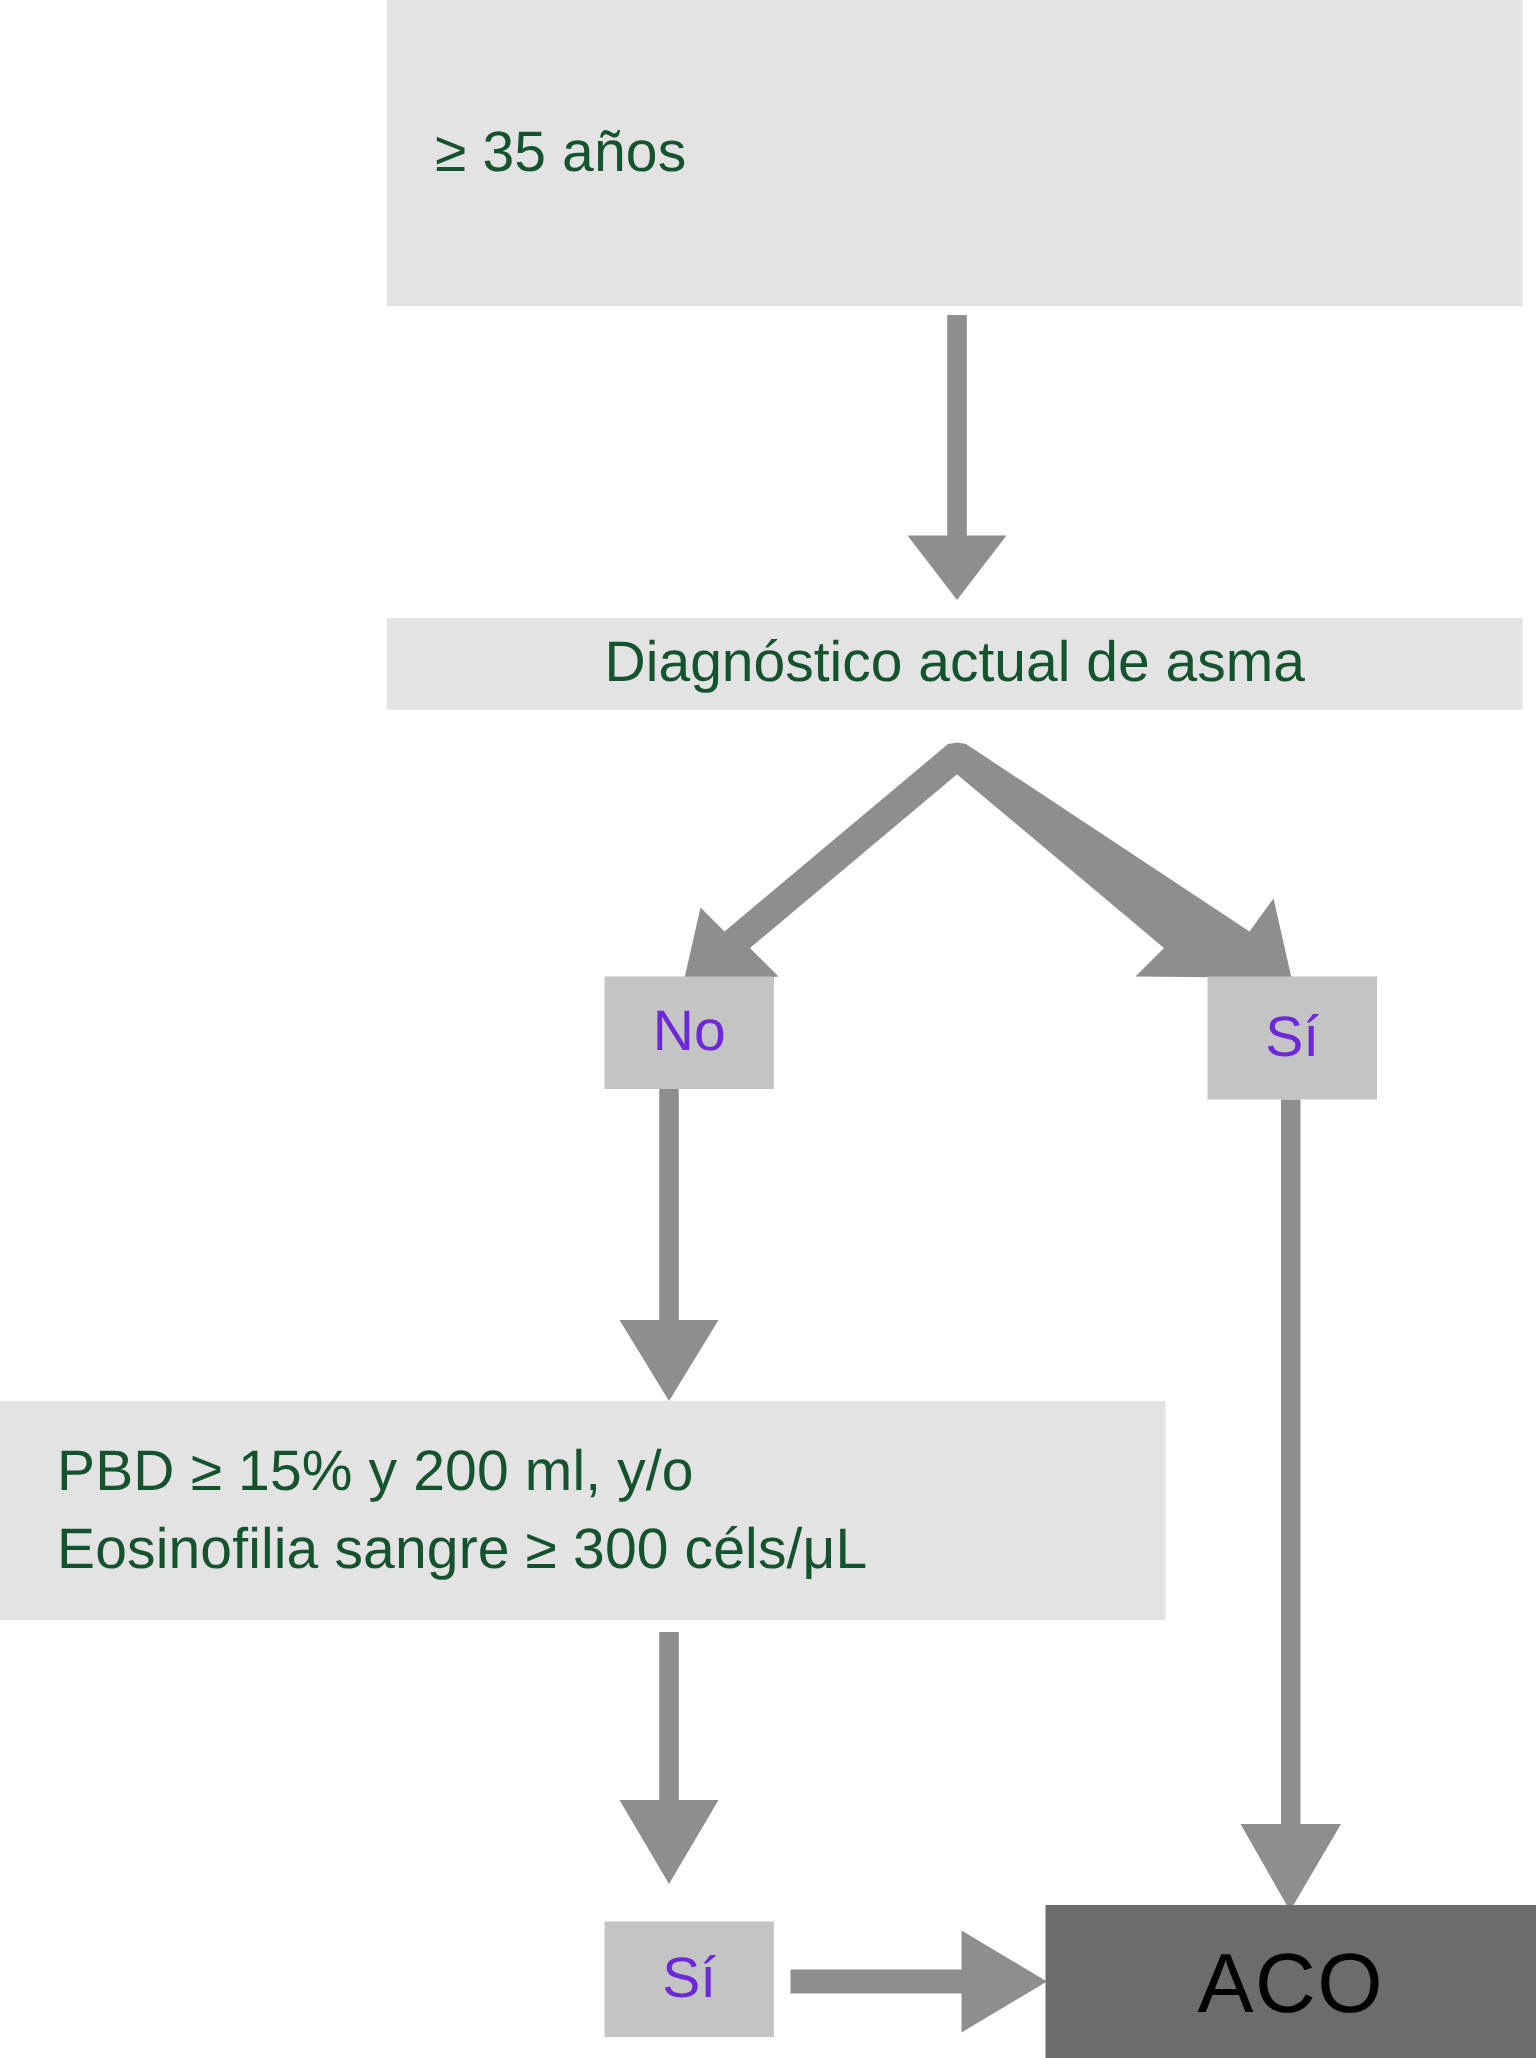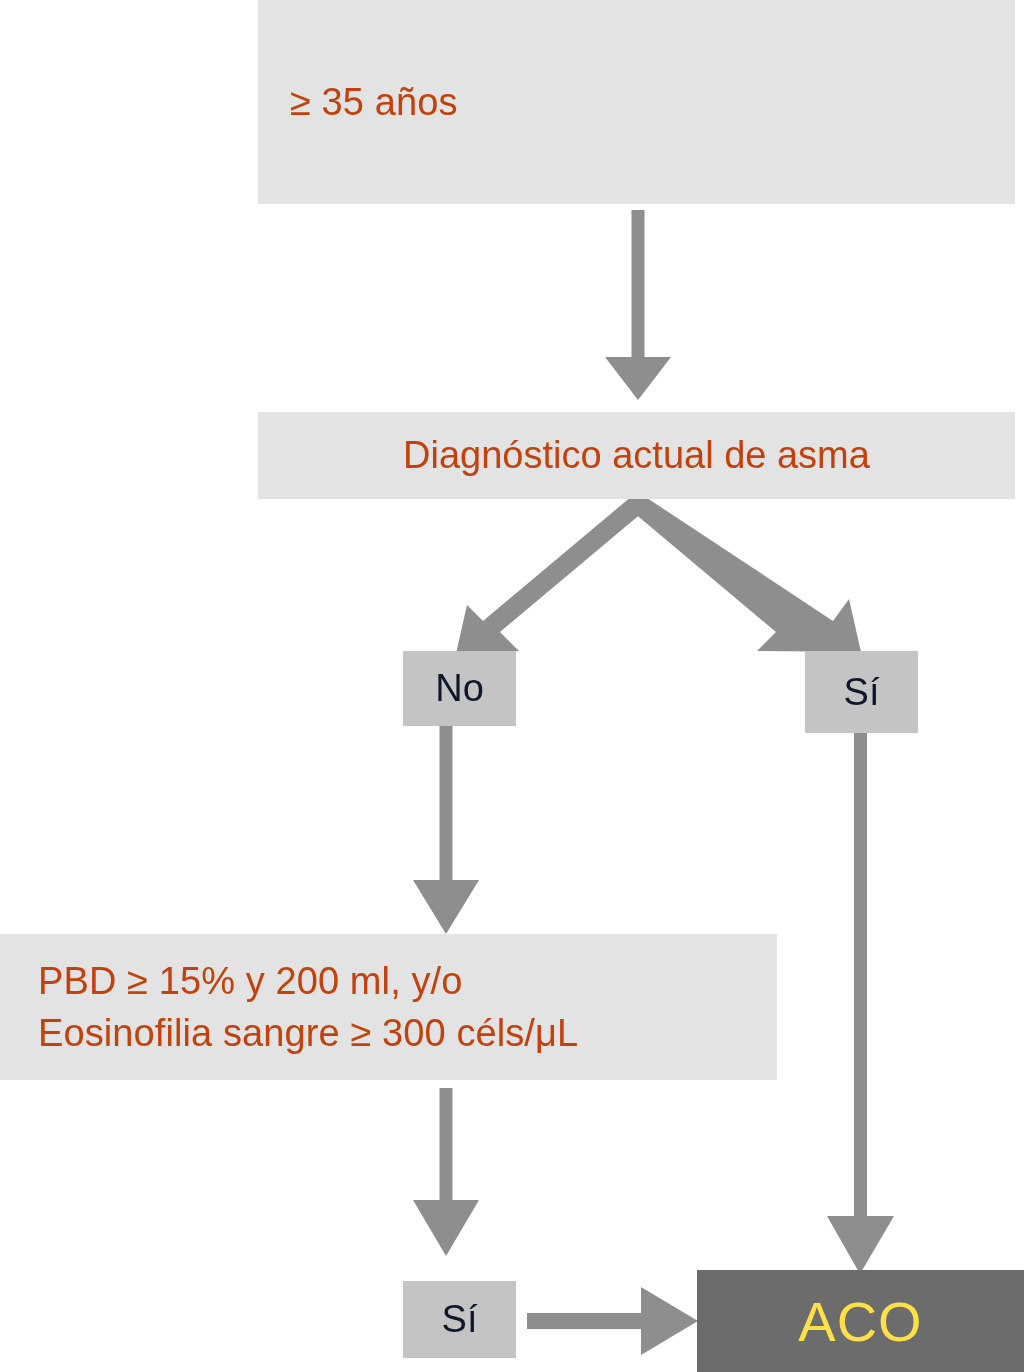--- a/index.html
+++ b/index.html
@@ -23,7 +23,7 @@
   }
   .node-light {
     background: #e3e3e3;
-    color: #c2410c;
+    color: #14532d;
   }
   .node-mid {
     background: #c4c4c4;

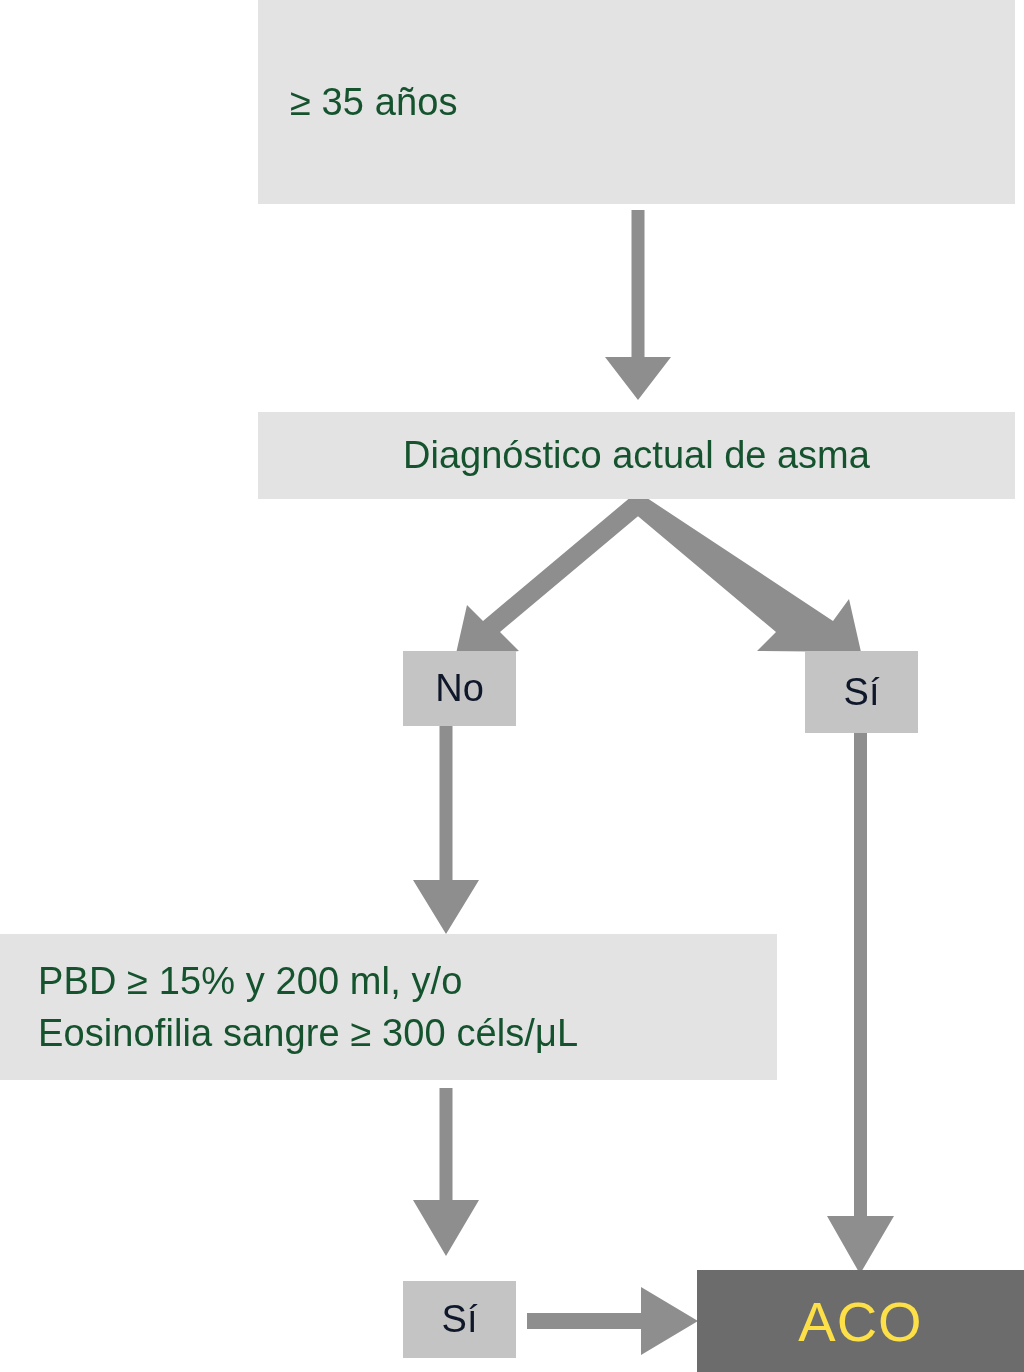--- a/index.html
+++ b/index.html
@@ -120,7 +120,7 @@
     <div class="criteria-text">≥ 35 años</div>
   </div>
 
-  <div class="node node-light box-center" style="left:258px; top:412px; width:757px; height:87px;">
+  <div class="node node-light box-center" style="left:258px; top:412px; width:757px; height:61px;">
     <span class="label-decision">Diagnóstico actual de asma</span>
   </div>
 

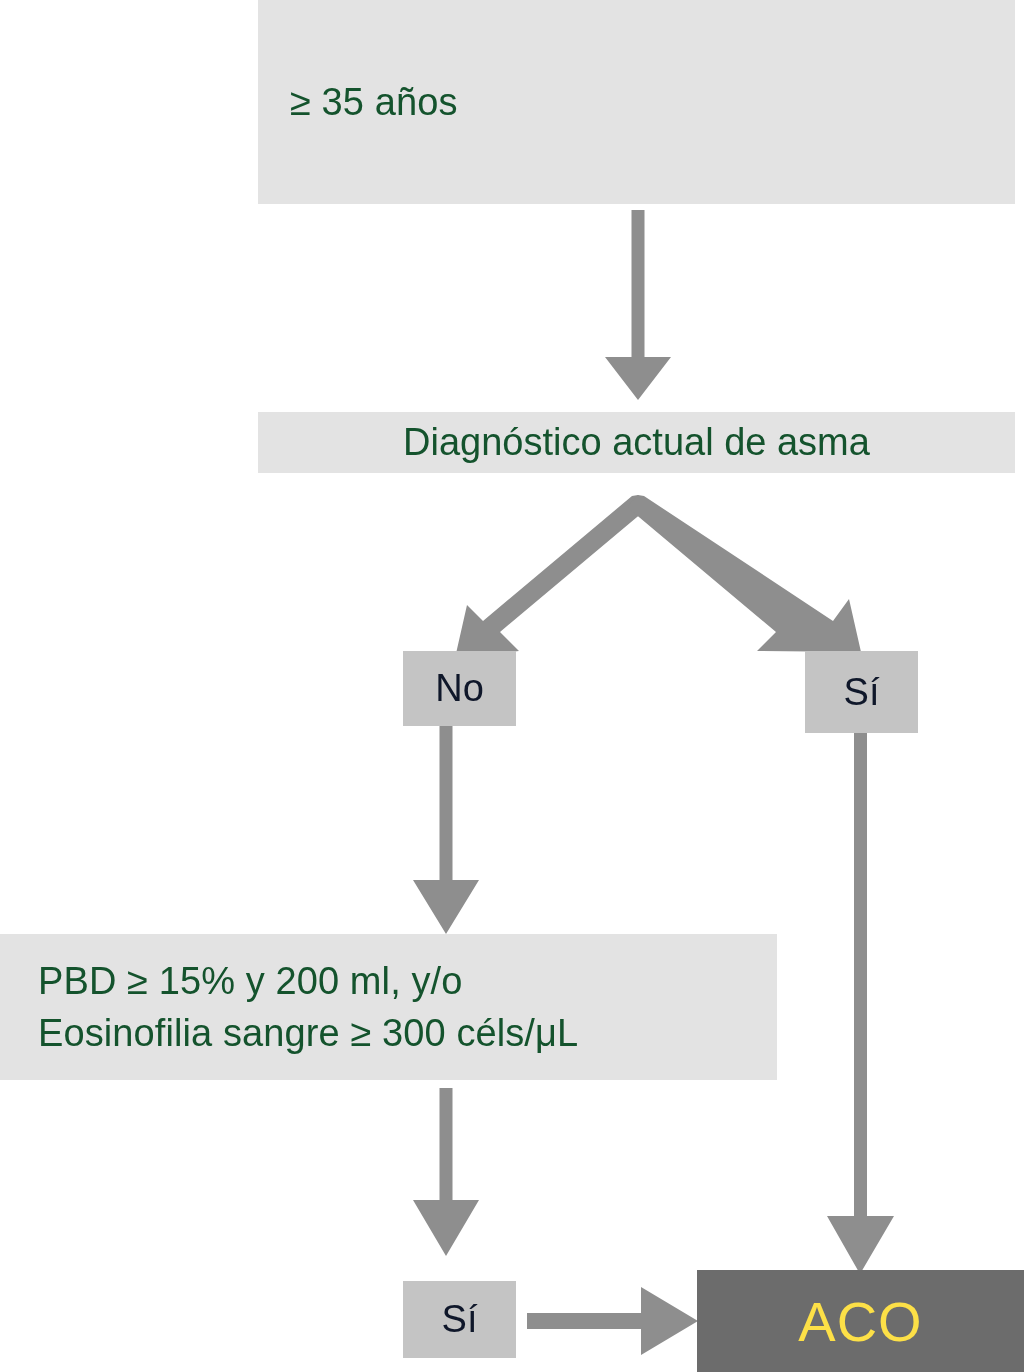--- a/index.html
+++ b/index.html
@@ -27,7 +27,7 @@
   }
   .node-mid {
     background: #c4c4c4;
-    color: #0f172a;
+    color: #6d28d9;
   }
   .node-dark {
     background: #6c6c6c;

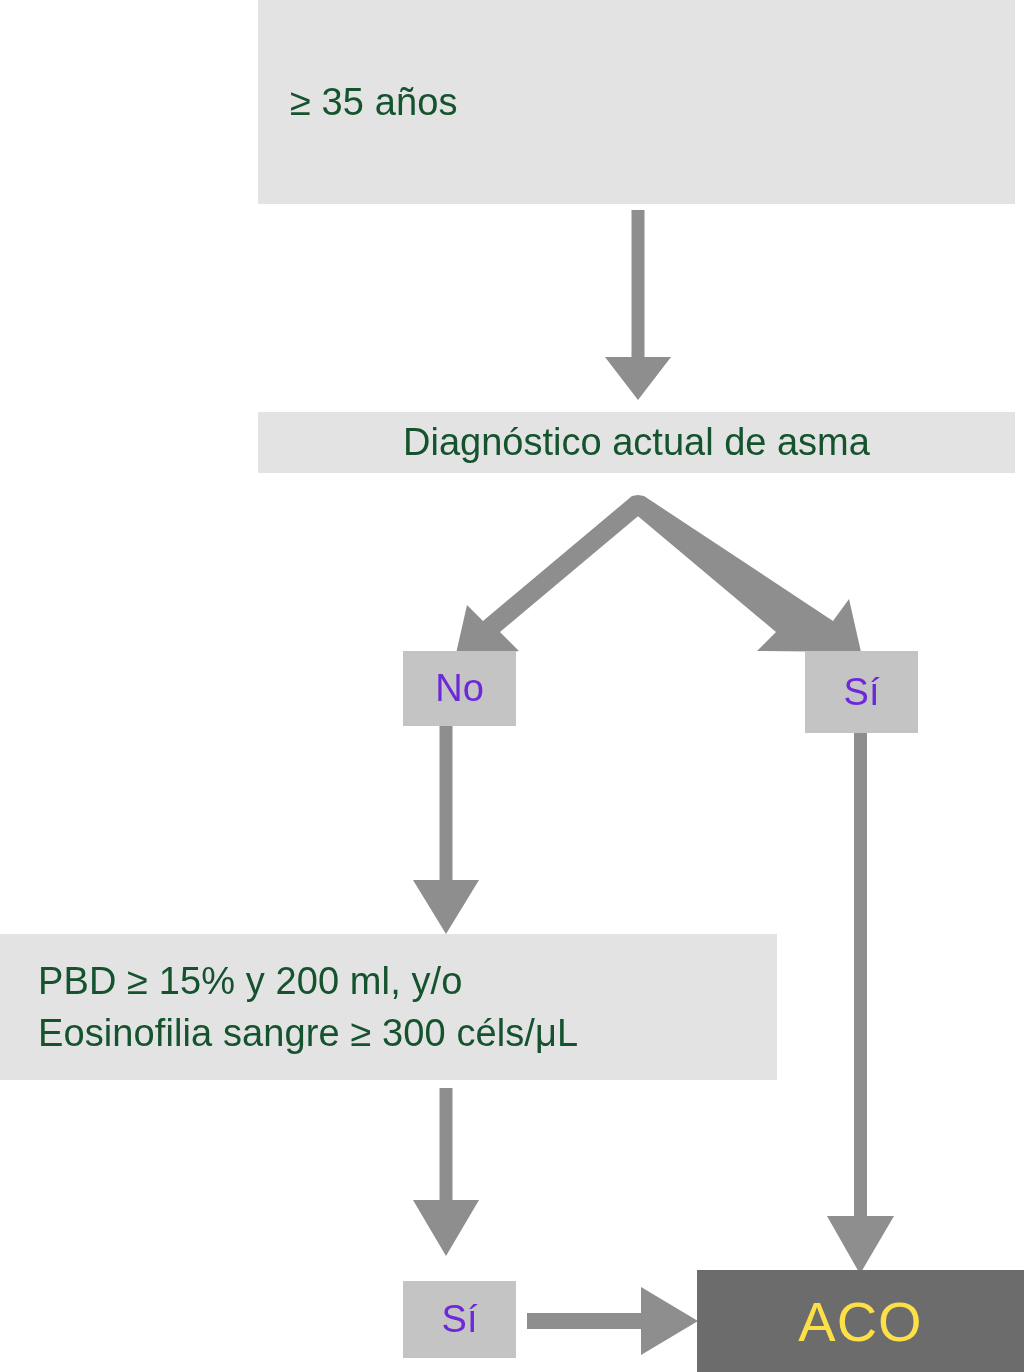--- a/index.html
+++ b/index.html
@@ -31,7 +31,7 @@
   }
   .node-dark {
     background: #6c6c6c;
-    color: #fde047;
+    color: #000000;
   }
   .criteria-text {
     font-size: 38px;

